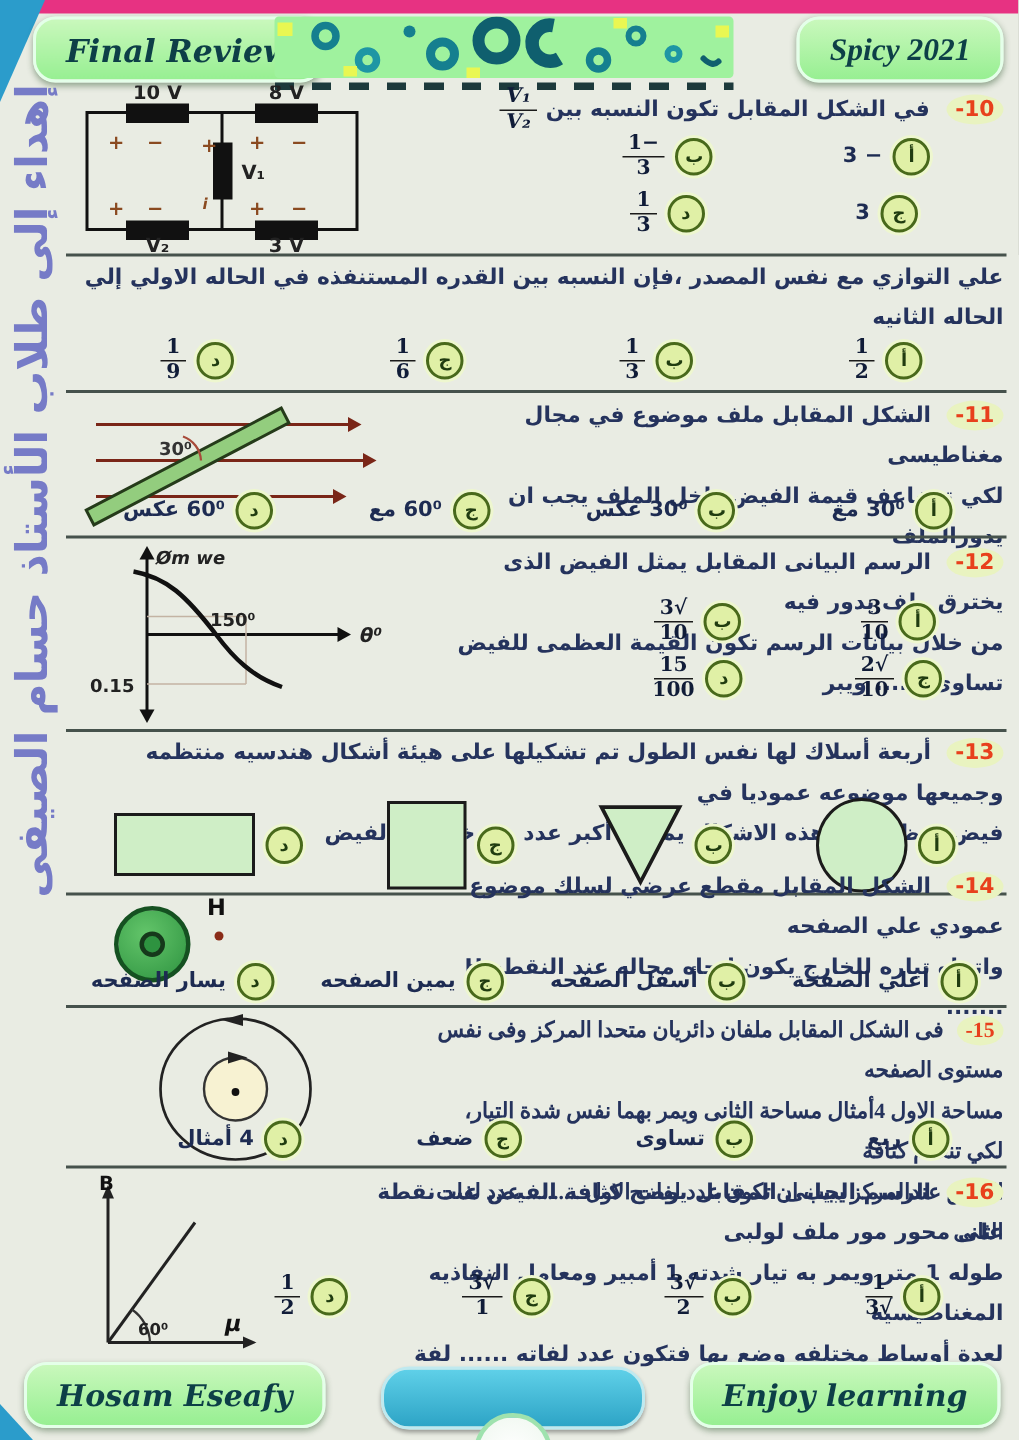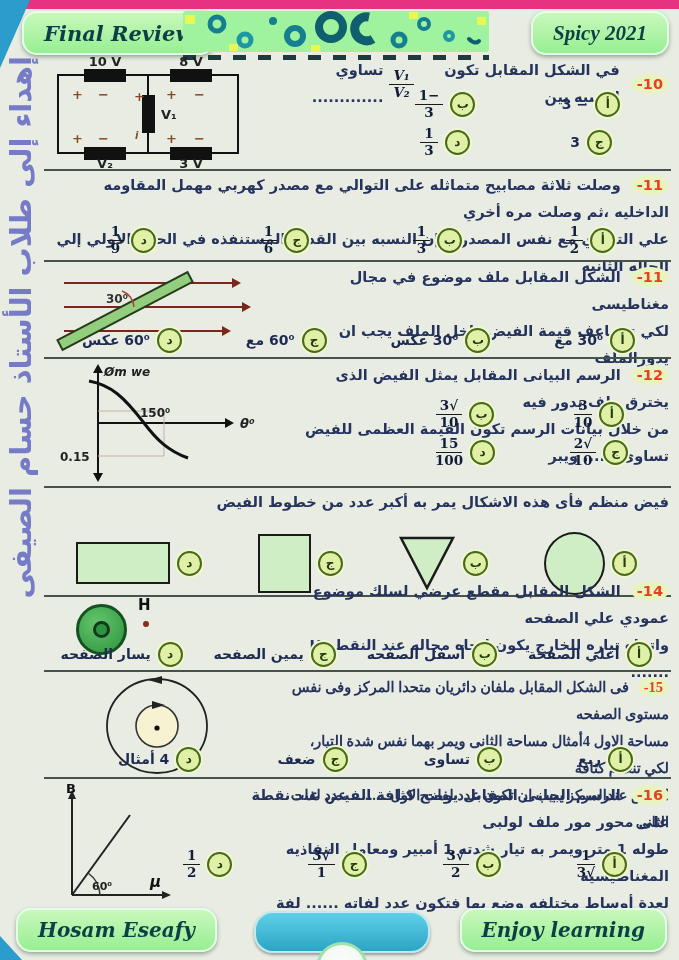--- a/index.html
+++ b/index.html
@@ -134,7 +134,6 @@
         <span class="num">V₁</span>
           <span>V₂</span>
       </span>
-      <span>تساوي .............</span>
     </div>
   </div>
   <div class="opt-grid" style="top:88px;left:372px;width:292px;">

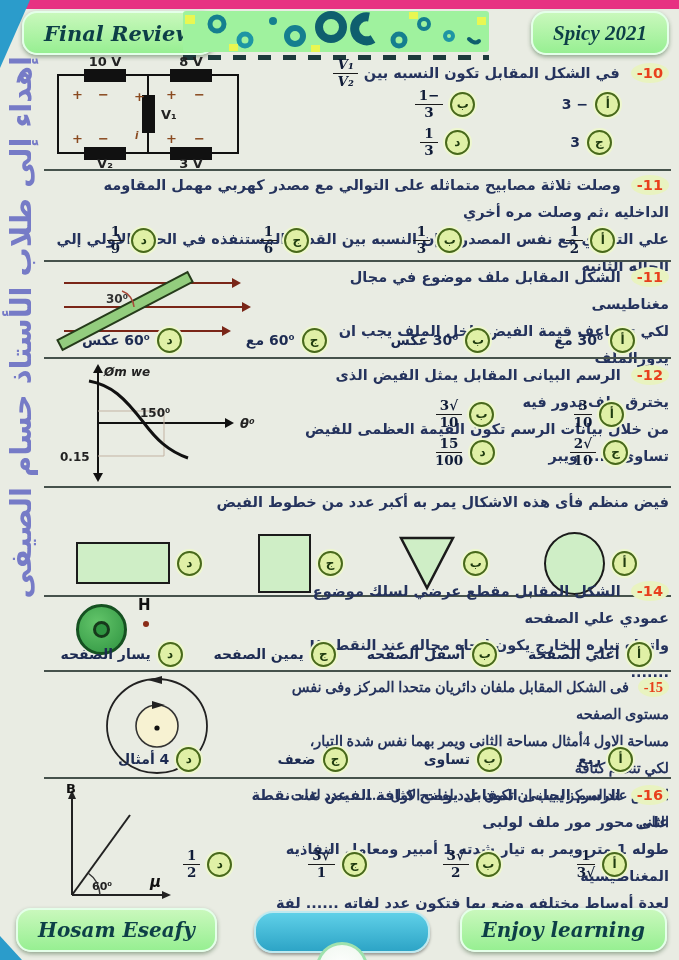--- a/index.html
+++ b/index.html
@@ -164,10 +164,6 @@
   <div class="sep" style="top:169px;"></div>
 
   <div class="q-text" style="top:172px;left:46px;right:10px;">
-    <div class="q-line">
-      <span class="qnum">11-</span>
-      <span>وصلت ثلاثة مصابيح متماثله على التوالي مع مصدر كهربي مهمل المقاومه الداخليه ،ثم وصلت مره أخري</span>
-    </div>
     <div class="q-line">علي التوازي مع نفس المصدر ،فإن النسبه بين القدره المستنفذه في الحاله الاولي إلي الحاله الثانيه</div>
   </div>
   <div class="opt-row" style="top:222px;height:36px;">

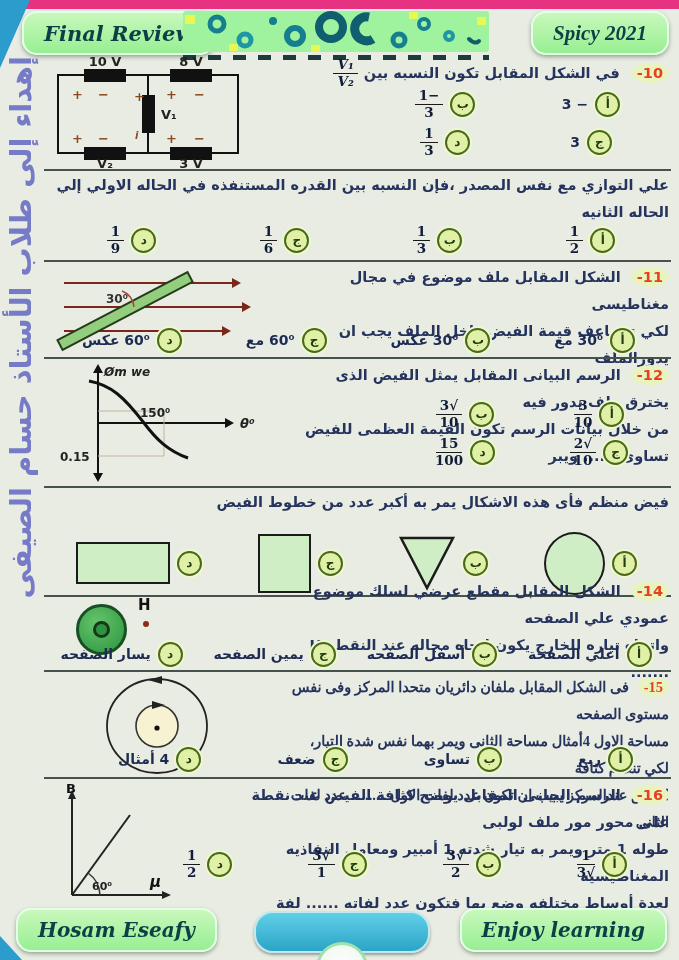--- a/index.html
+++ b/index.html
@@ -300,6 +300,10 @@
   <div class="sep" style="top:486px;"></div>
 
   <div class="q-text" style="top:489px;left:46px;right:10px;">
+    <div class="q-line">
+      <span class="qnum">13-</span>
+      <span>أربعة أسلاك لها نفس الطول تم تشكيلها على هيئة أشكال هندسيه منتظمه وجميعها موضوعه عموديا في</span>
+    </div>
     <div class="q-line">فيض منظم فأى هذه الاشكال يمر به أكبر عدد من خطوط الفيض</div>
   </div>
   <div class="opt-row" style="top:532px;height:62px;left:48px;right:14px;">

